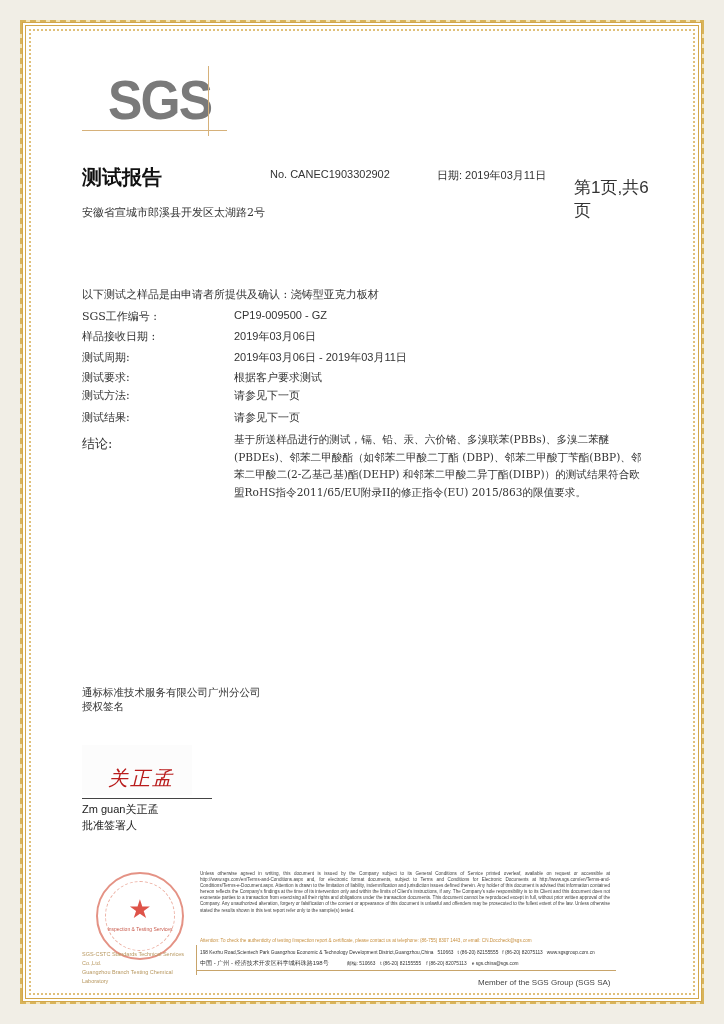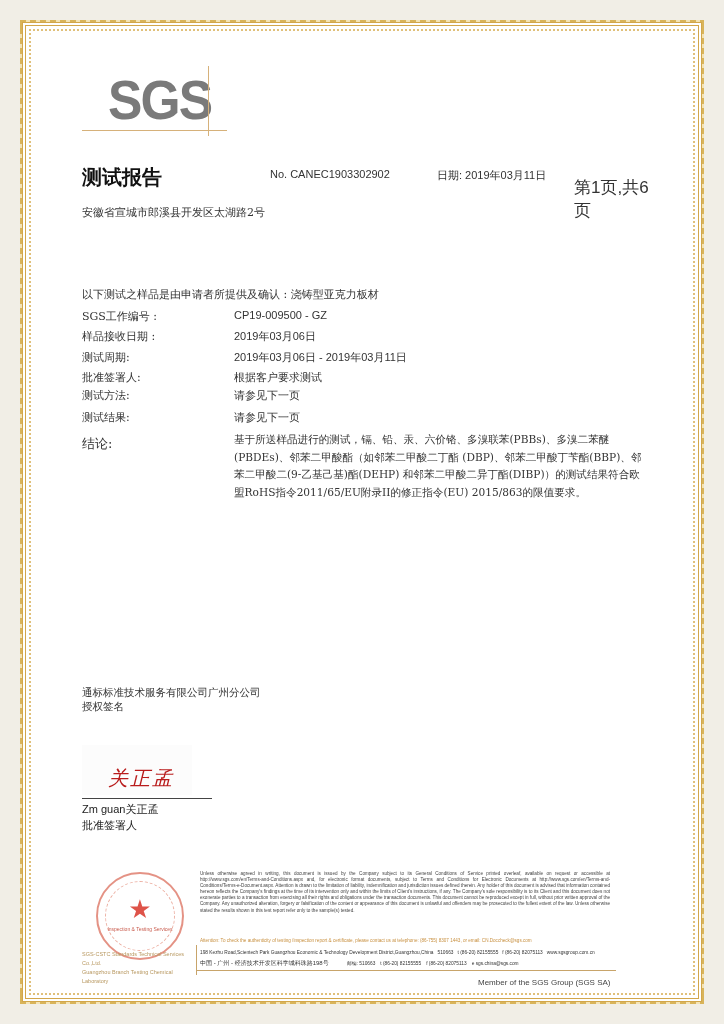--- a/index.html
+++ b/index.html
@@ -121,7 +121,7 @@
     <span class="val">2019年03月06日 - 2019年03月11日</span>
   </div>
   <div class="info-row" style="top:370px;">
-    <span class="lbl">批准签署人:</span>
+    <span class="lbl">测试要求:</span>
     <span class="val">根据客户要求测试</span>
   </div>
   <div class="info-row" style="top:388px;">

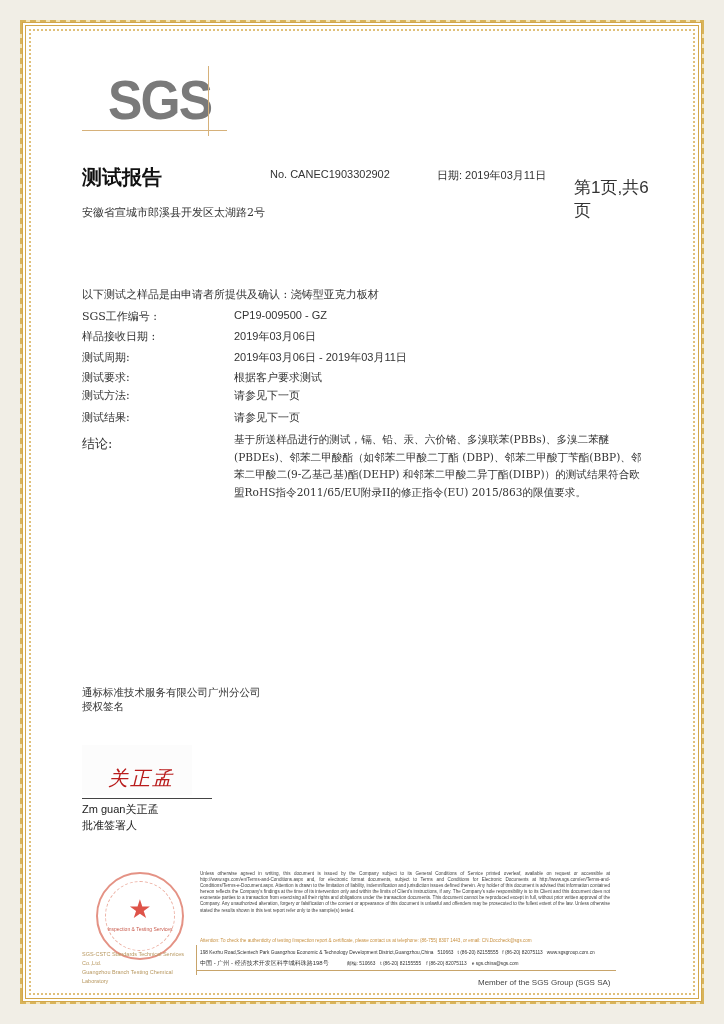--- a/index.html
+++ b/index.html
@@ -134,7 +134,7 @@
   </div>
 
   <div class="conclusion-label">结论:</div>
-  <div class="conclusion-text">基于所送样品进行的测试，镉、铅、汞、六价铬、多溴联苯(PBBs)、多溴二苯醚(PBDEs)、邻苯二甲酸酯（如邻苯二甲酸二丁酯 (DBP)、邻苯二甲酸丁苄酯(BBP)、邻苯二甲酸二(9-乙基己基)酯(DEHP) 和邻苯二甲酸二异丁酯(DIBP)）的测试结果符合欧盟RoHS指令2011/65/EU附录II的修正指令(EU) 2015/863的限值要求。</div>
+  <div class="conclusion-text">基于所送样品进行的测试，镉、铅、汞、六价铬、多溴联苯(PBBs)、多溴二苯醚(PBDEs)、邻苯二甲酸酯（如邻苯二甲酸二丁酯 (DBP)、邻苯二甲酸丁苄酯(BBP)、邻苯二甲酸二(2-乙基己基)酯(DEHP) 和邻苯二甲酸二异丁酯(DIBP)）的测试结果符合欧盟RoHS指令2011/65/EU附录II的修正指令(EU) 2015/863的限值要求。</div>
 
   <div class="signatory-company">
     <div>通标标准技术服务有限公司广州分公司</div>

